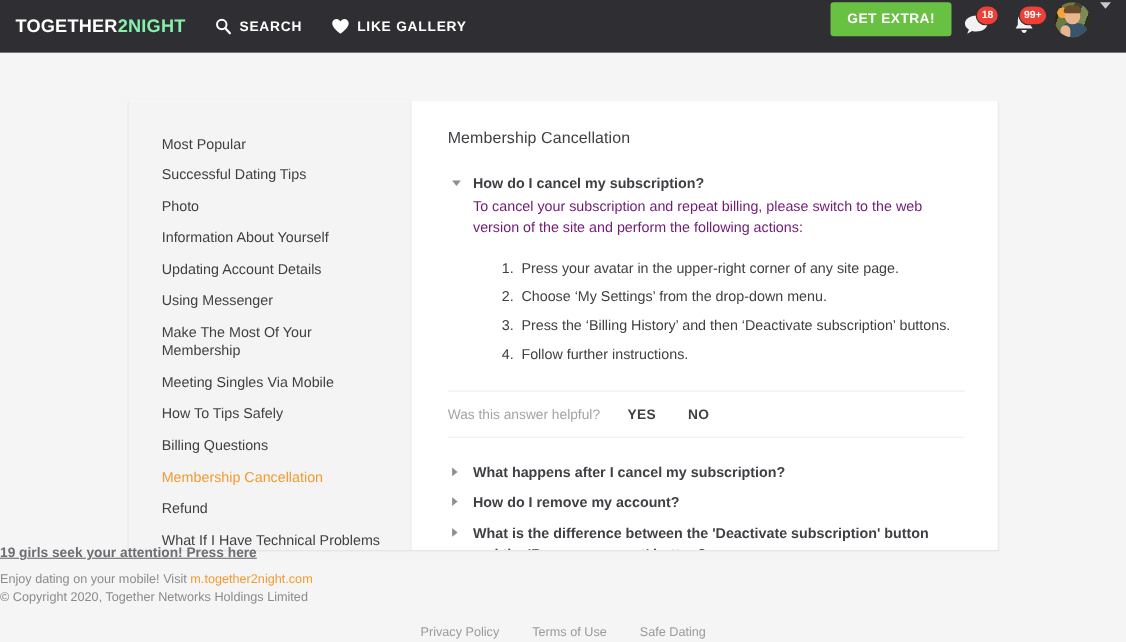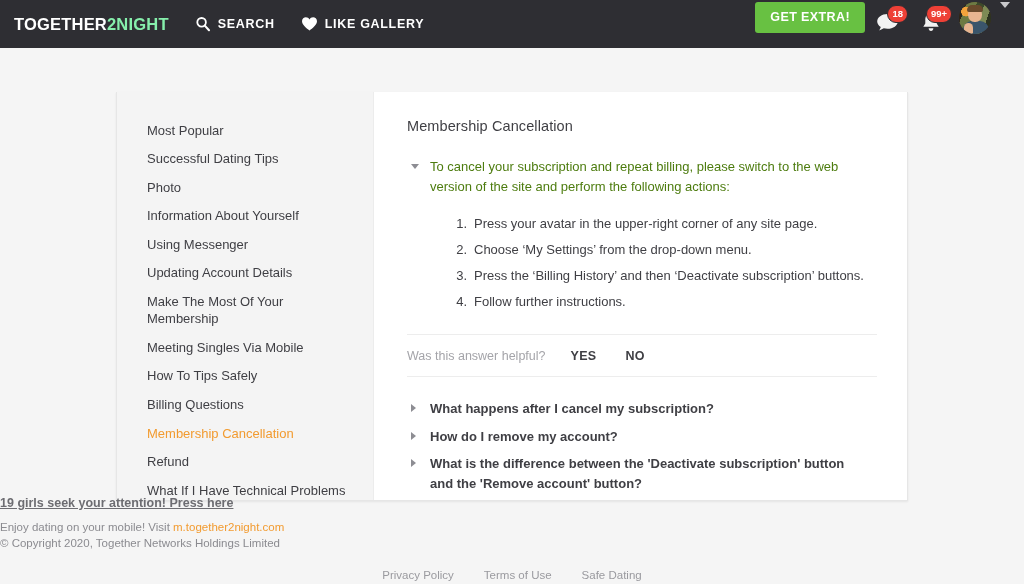--- a/index.html
+++ b/index.html
@@ -420,6 +420,7 @@
 
       <div class="faq-open">
         <span class="tri tri-down"></span>
+        <div class="q-open">How do I cancel my subscription?</div>
         <div class="a-text">To cancel your subscription and repeat billing, please switch to the web version of the site and perform the following actions:</div>
 
         <ol class="steps">

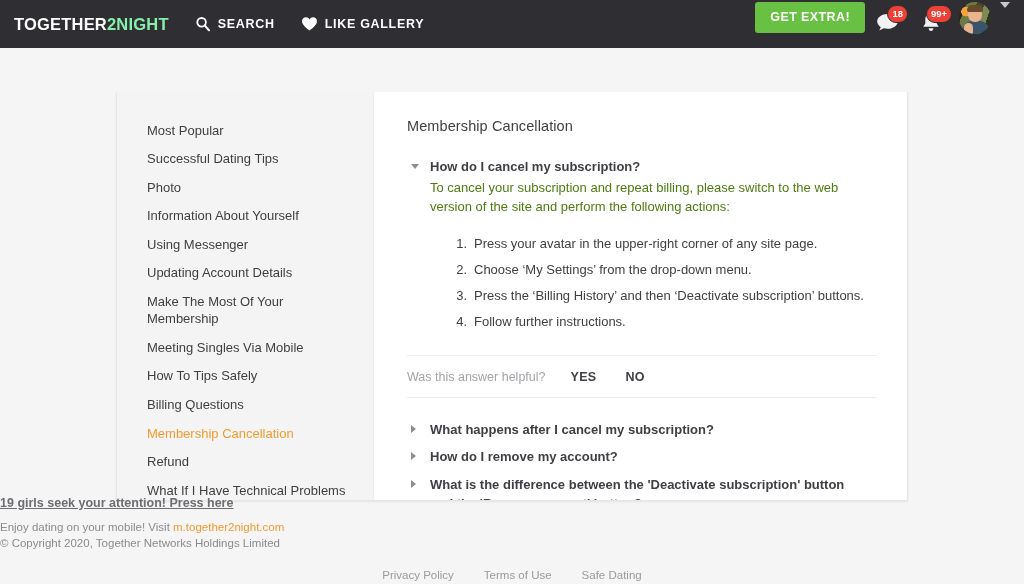--- a/index.html
+++ b/index.html
@@ -225,7 +225,7 @@
   }
   .a-text {
     font-size: 13px;
-    color: #4d7c0f;
+    color: #701a75;
     line-height: 1.52;
     margin-top: 1px;
     max-width: 468px;

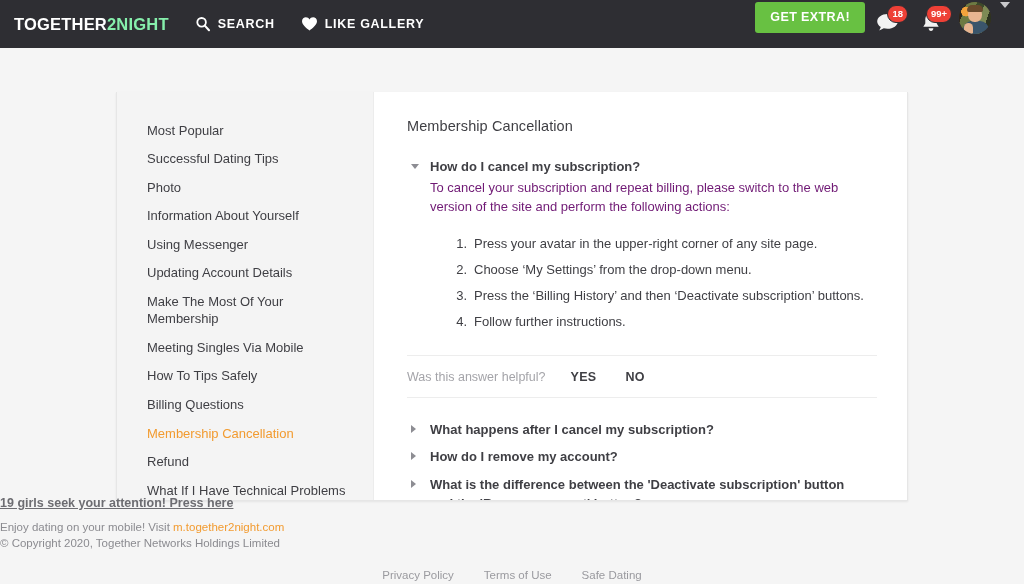--- a/index.html
+++ b/index.html
@@ -403,8 +403,8 @@
       <div class="side-item">Successful Dating Tips</div>
       <div class="side-item">Photo</div>
       <div class="side-item">Information About Yourself</div>
+      <div class="side-item">Updating Account Details</div>
       <div class="side-item">Using Messenger</div>
-      <div class="side-item">Updating Account Details</div>
       <div class="side-item">Make The Most Of Your Membership</div>
       <div class="side-item">Meeting Singles Via Mobile</div>
       <div class="side-item">How To Tips Safely</div>

